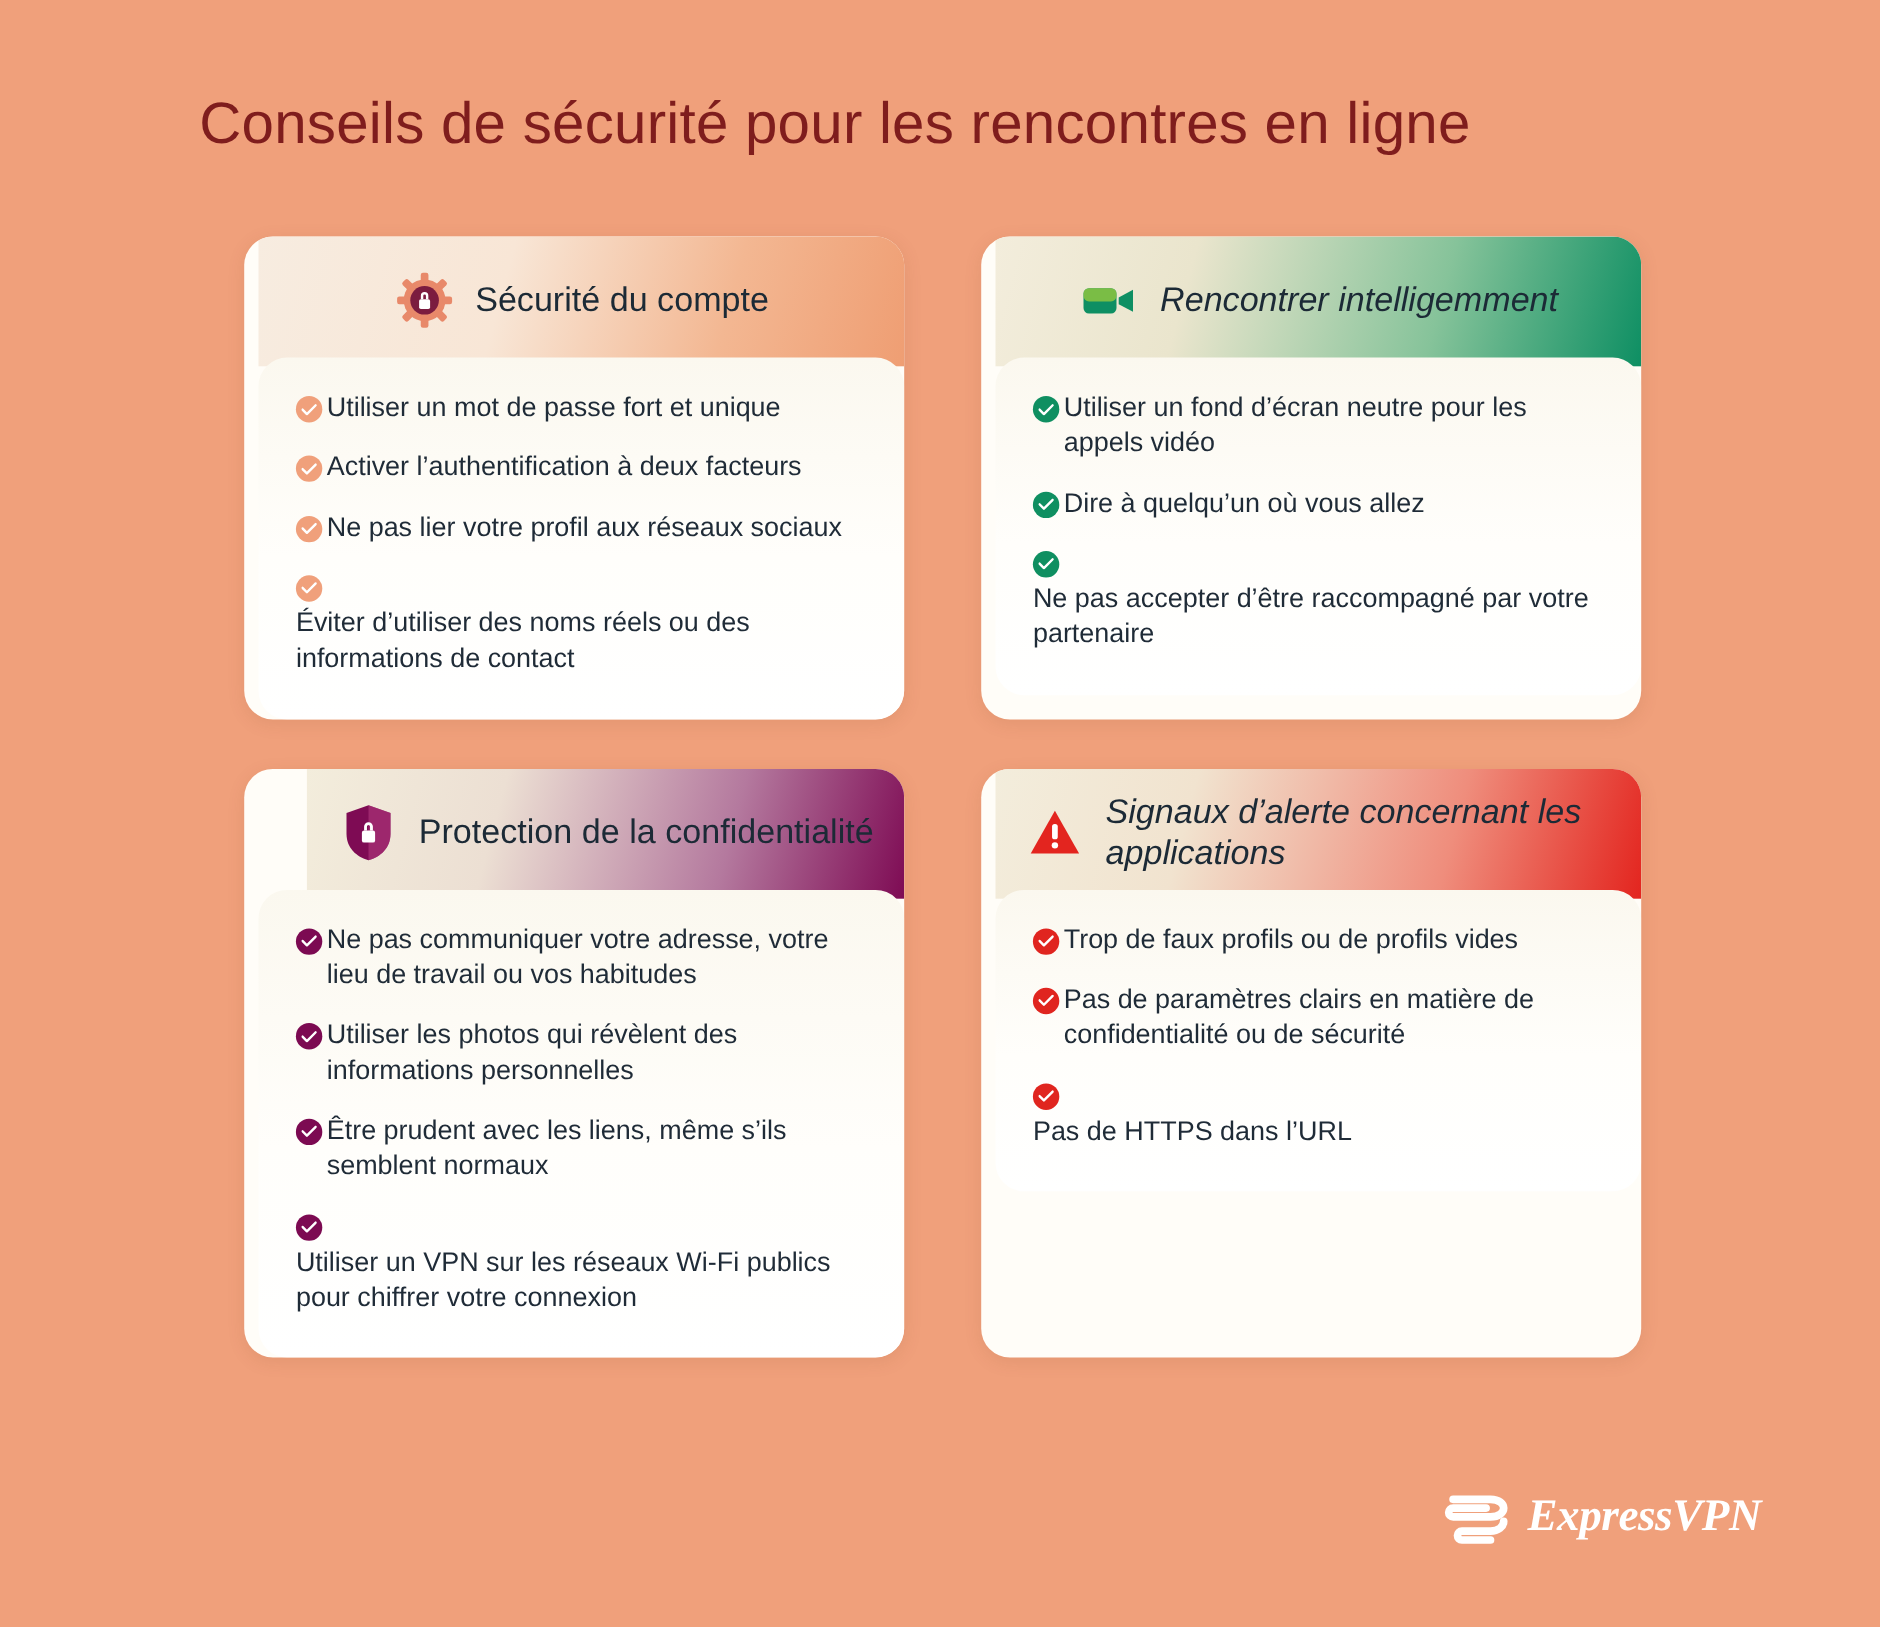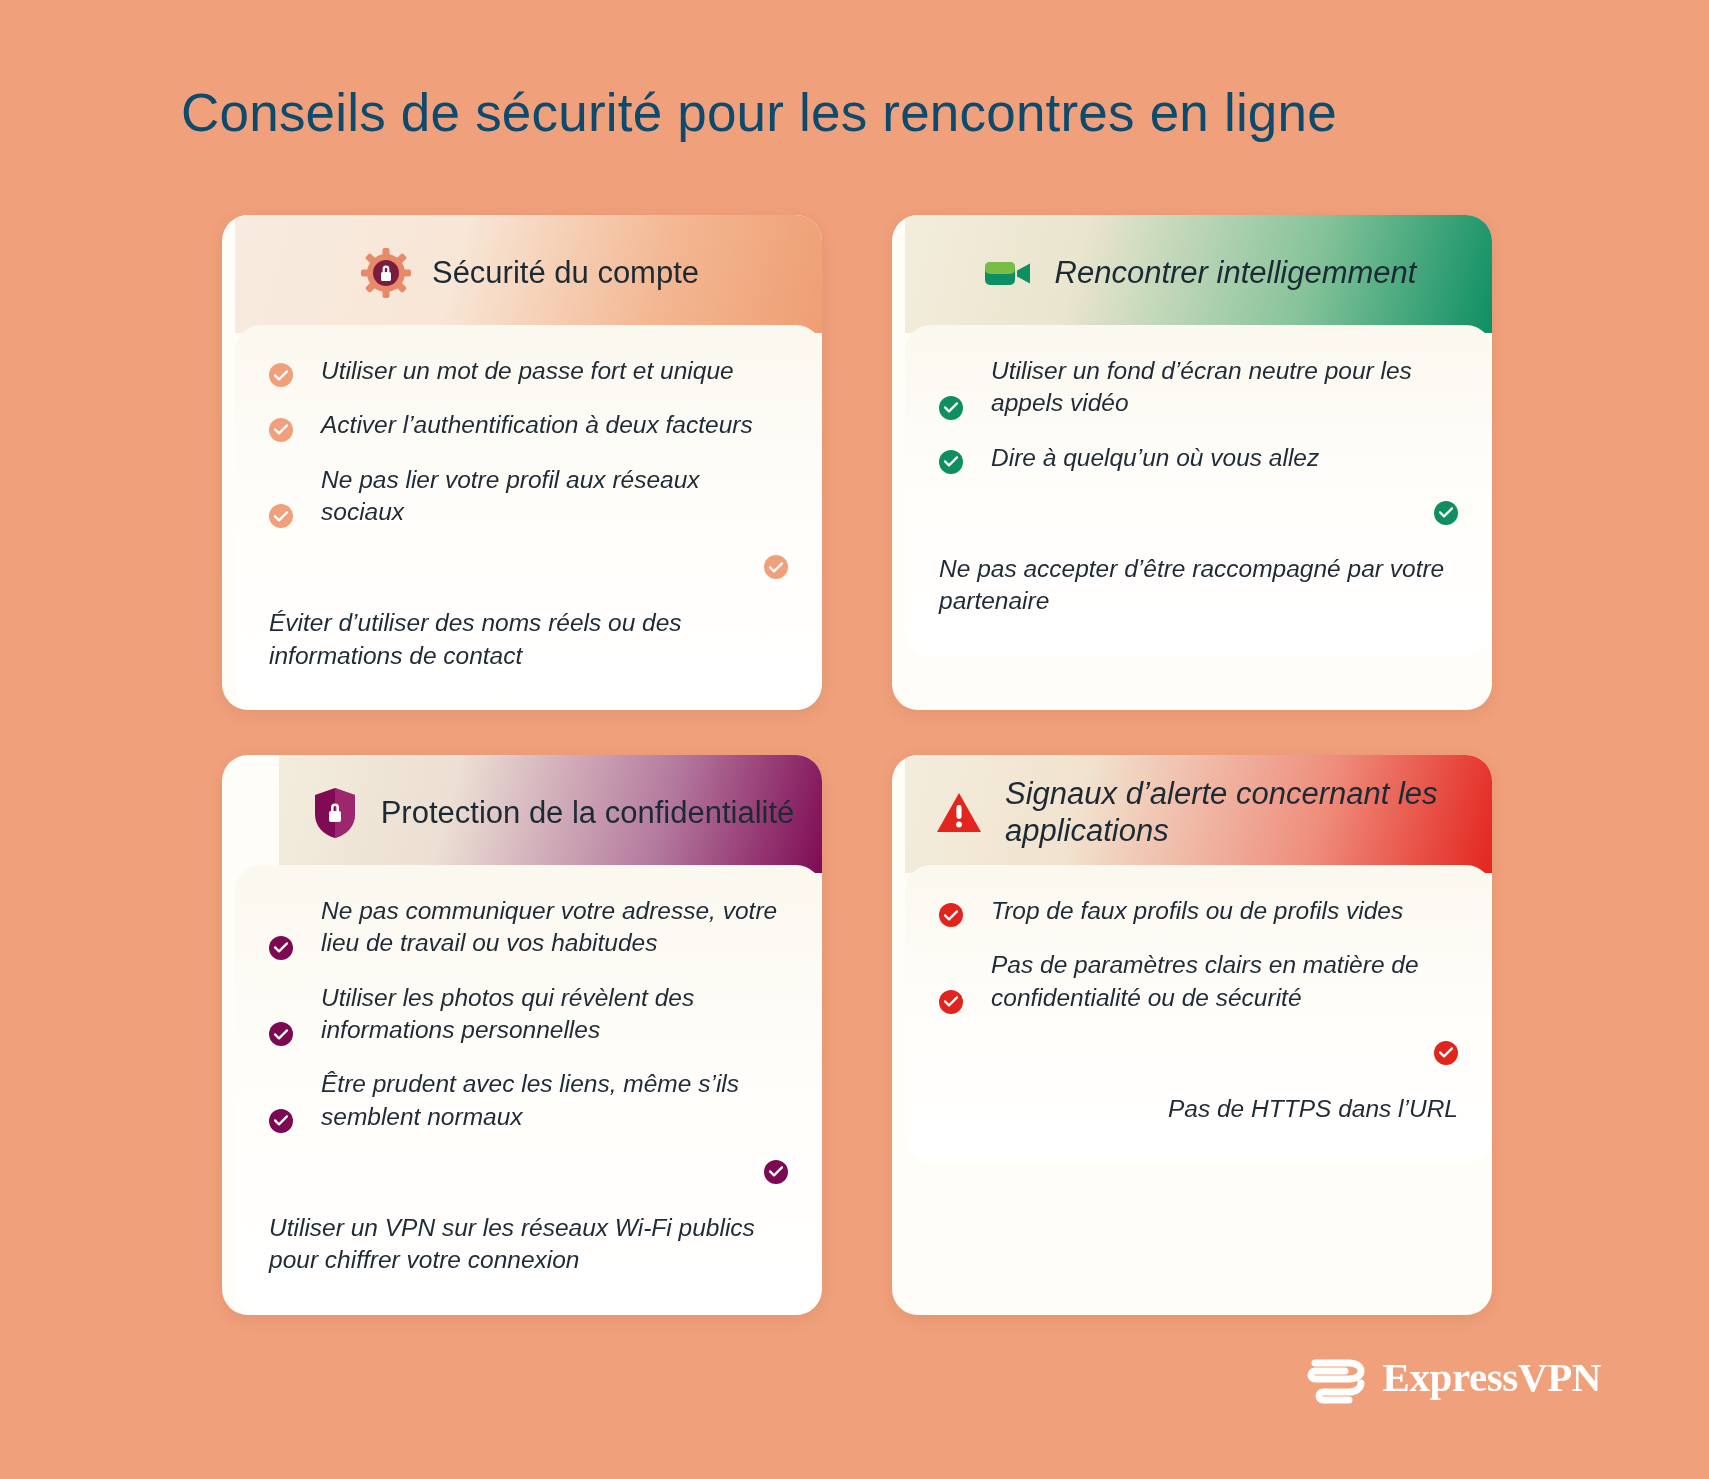--- a/index.html
+++ b/index.html
@@ -26,7 +26,7 @@
     left: 0;
     width: 1518px;
     text-align: center;
-    color: #0c4a6e;
+    color: #7f1d1d;
     font-size: 53px;
     font-weight: 400;
     letter-spacing: 0.2px;

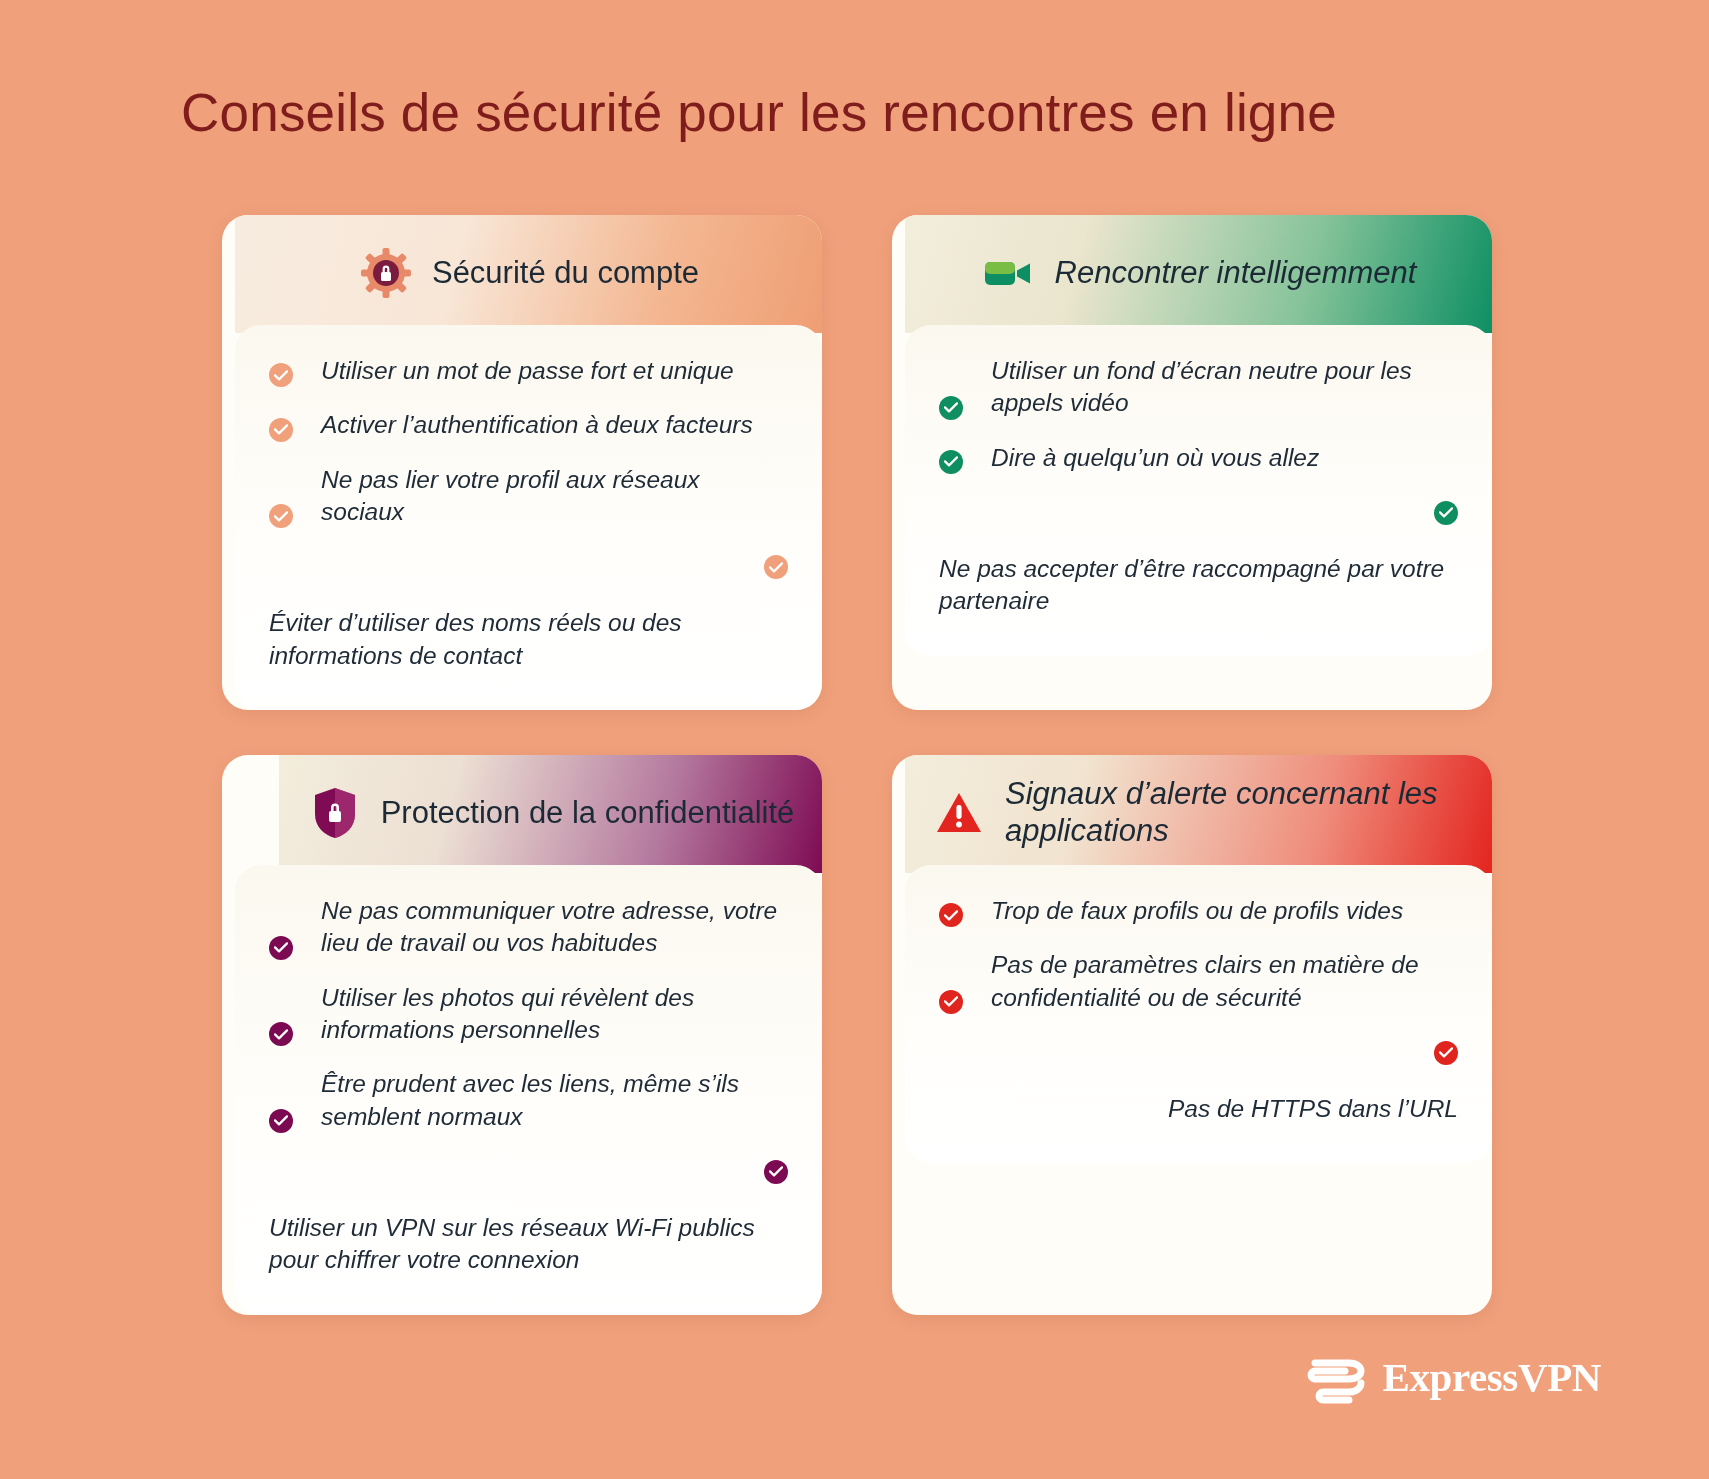--- a/index.html
+++ b/index.html
@@ -83,10 +83,9 @@
   }
   .item {
     display: flex;
-    gap: 28px;
-    align-items: flex-end;
+    gap: 4px;
+    align-items: flex-start;
     margin-bottom: 22px;
-    font-style: italic;
   }
   .item:last-child { margin-bottom: 2px; flex-direction: column; }
   .check {

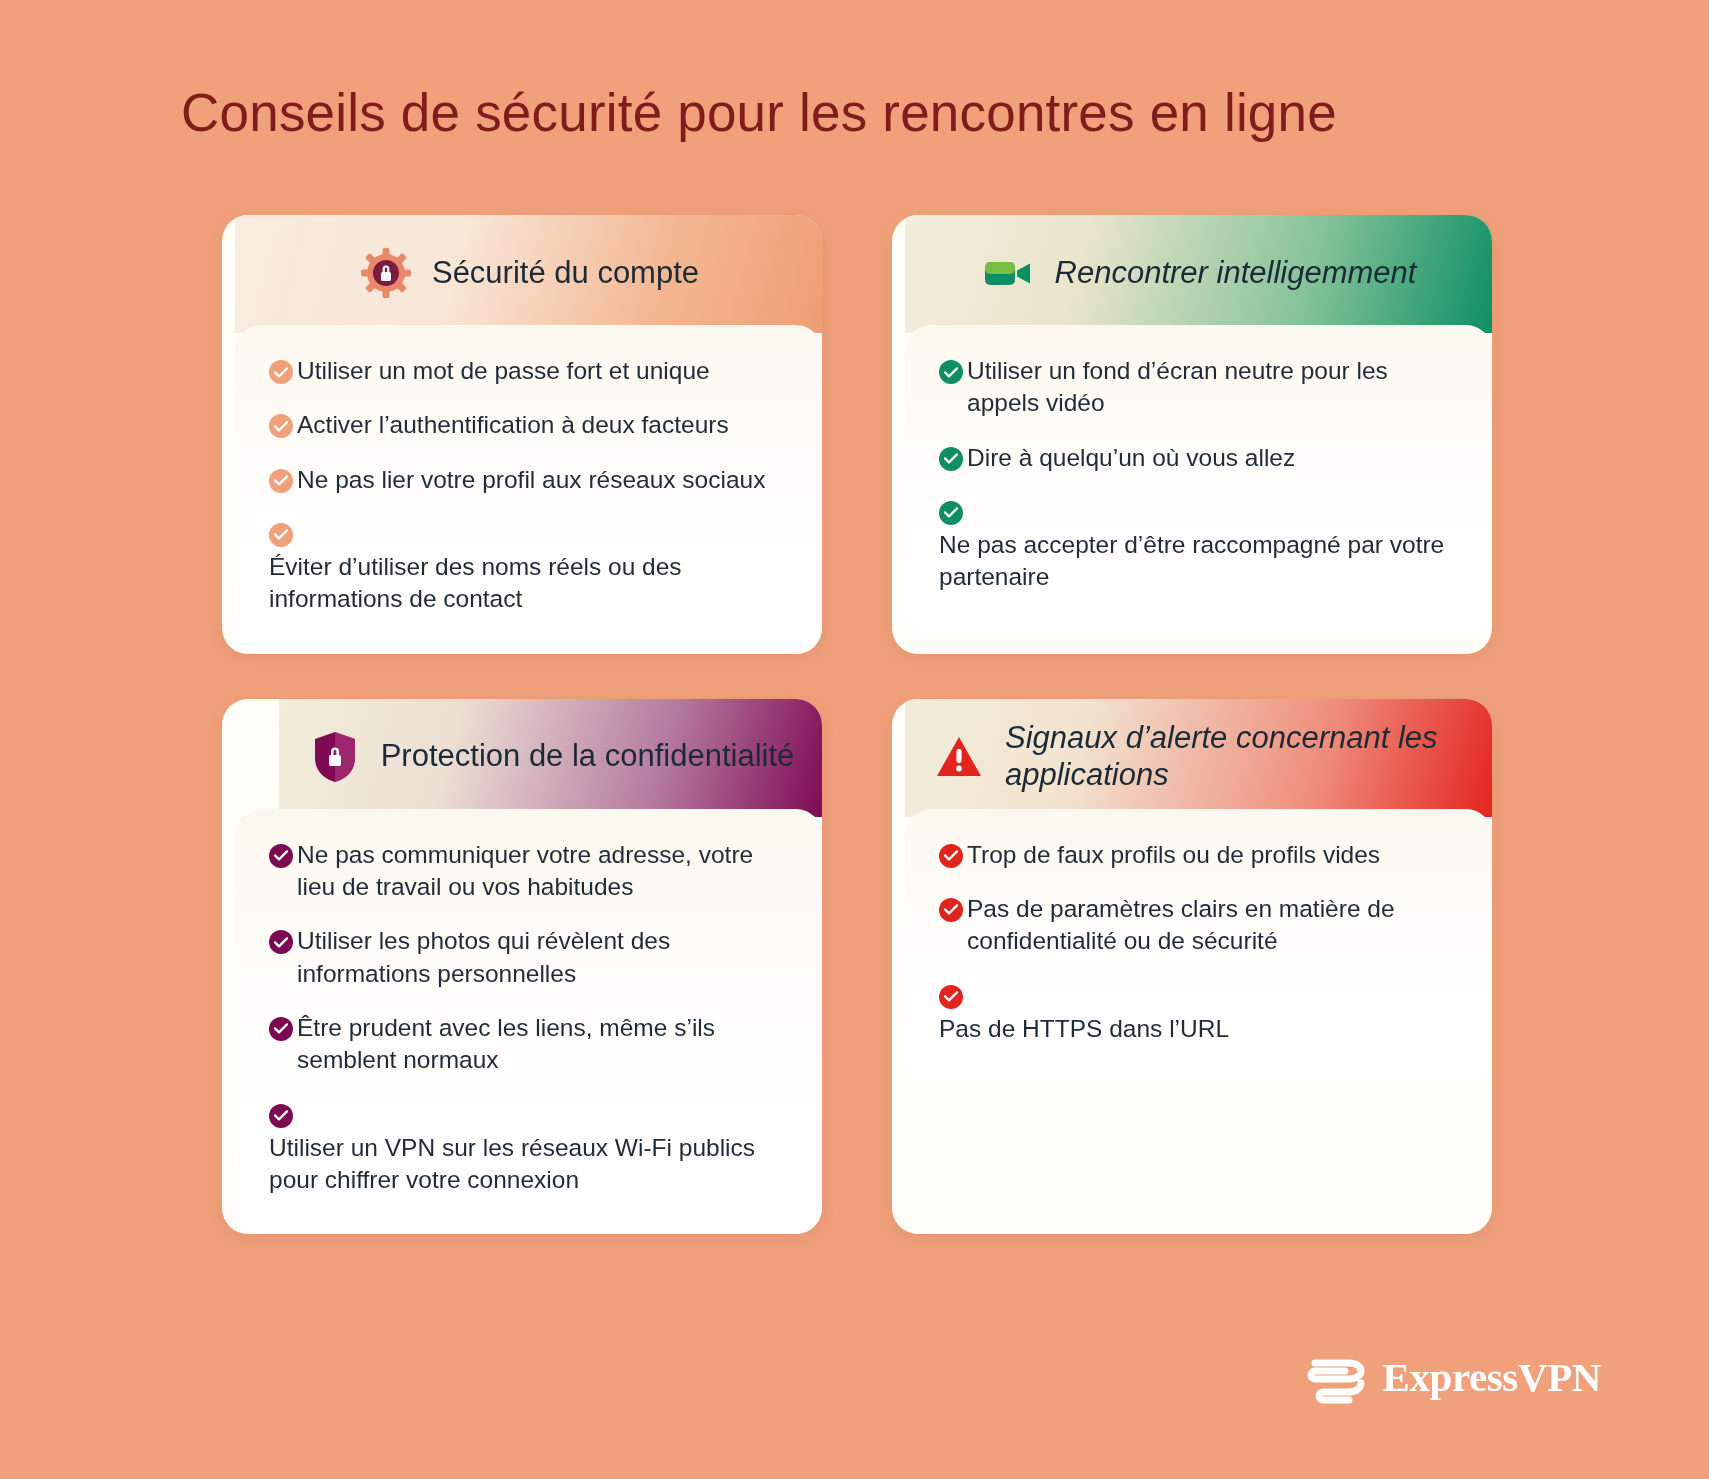--- a/index.html
+++ b/index.html
@@ -157,6 +157,7 @@
     font-weight: bold;
     letter-spacing: -0.4px;
     font-family: "Liberation Serif", serif;
+    font-style: italic;
   }
 </style>
 </head>

